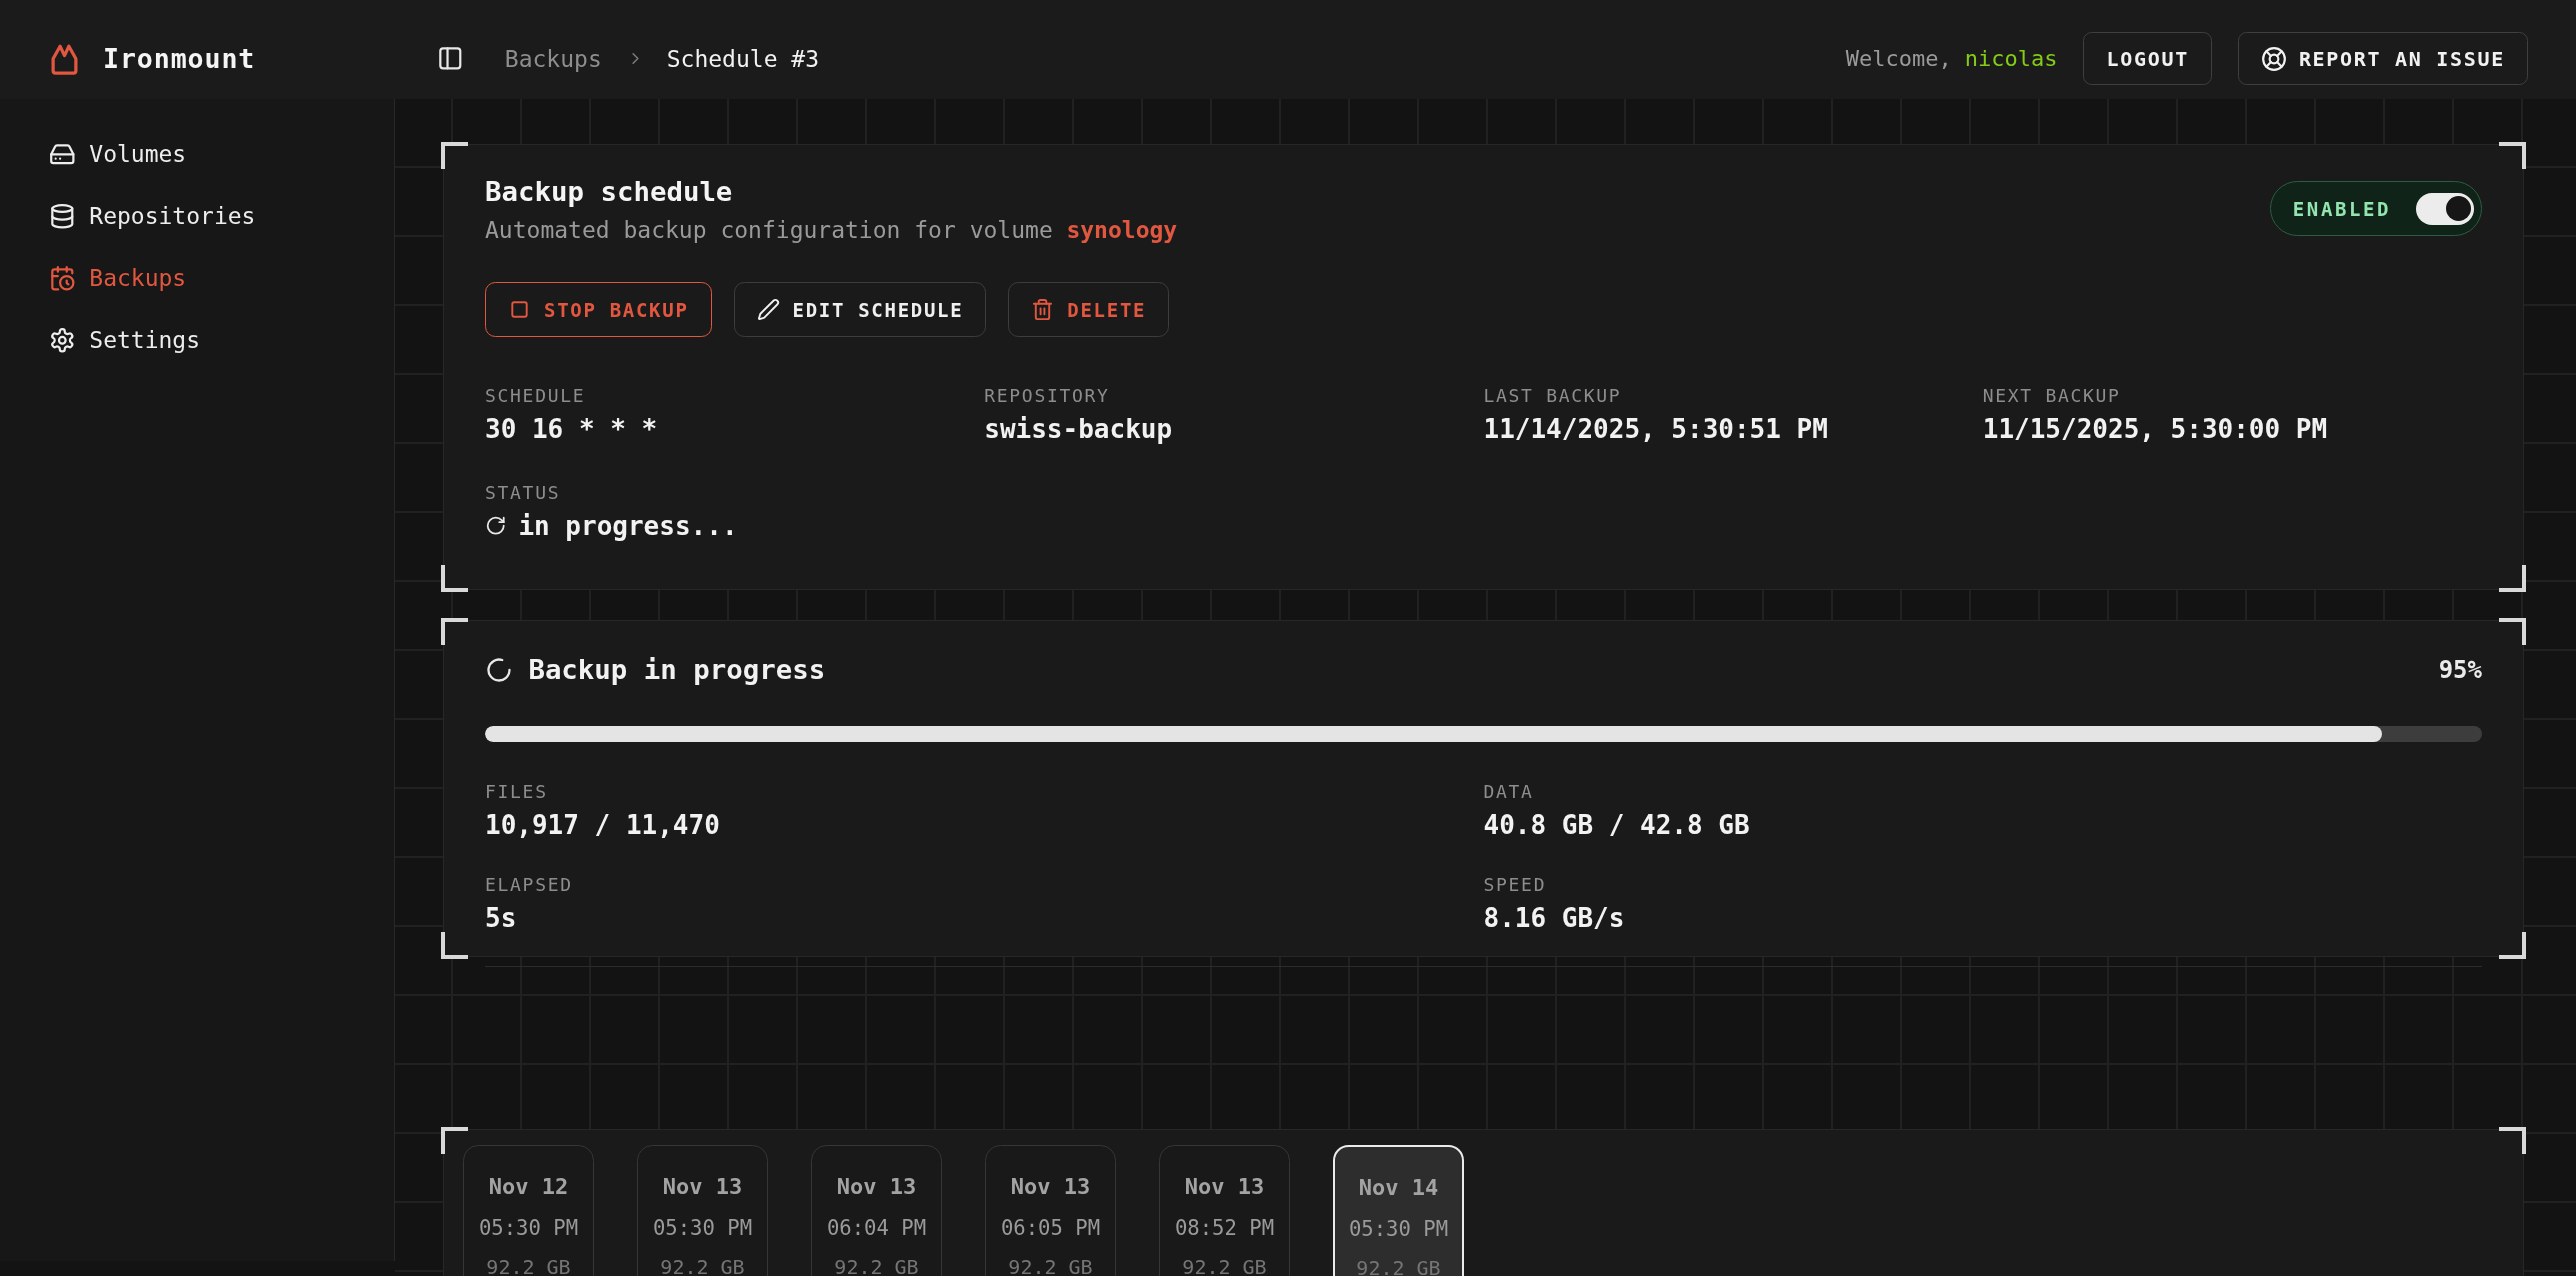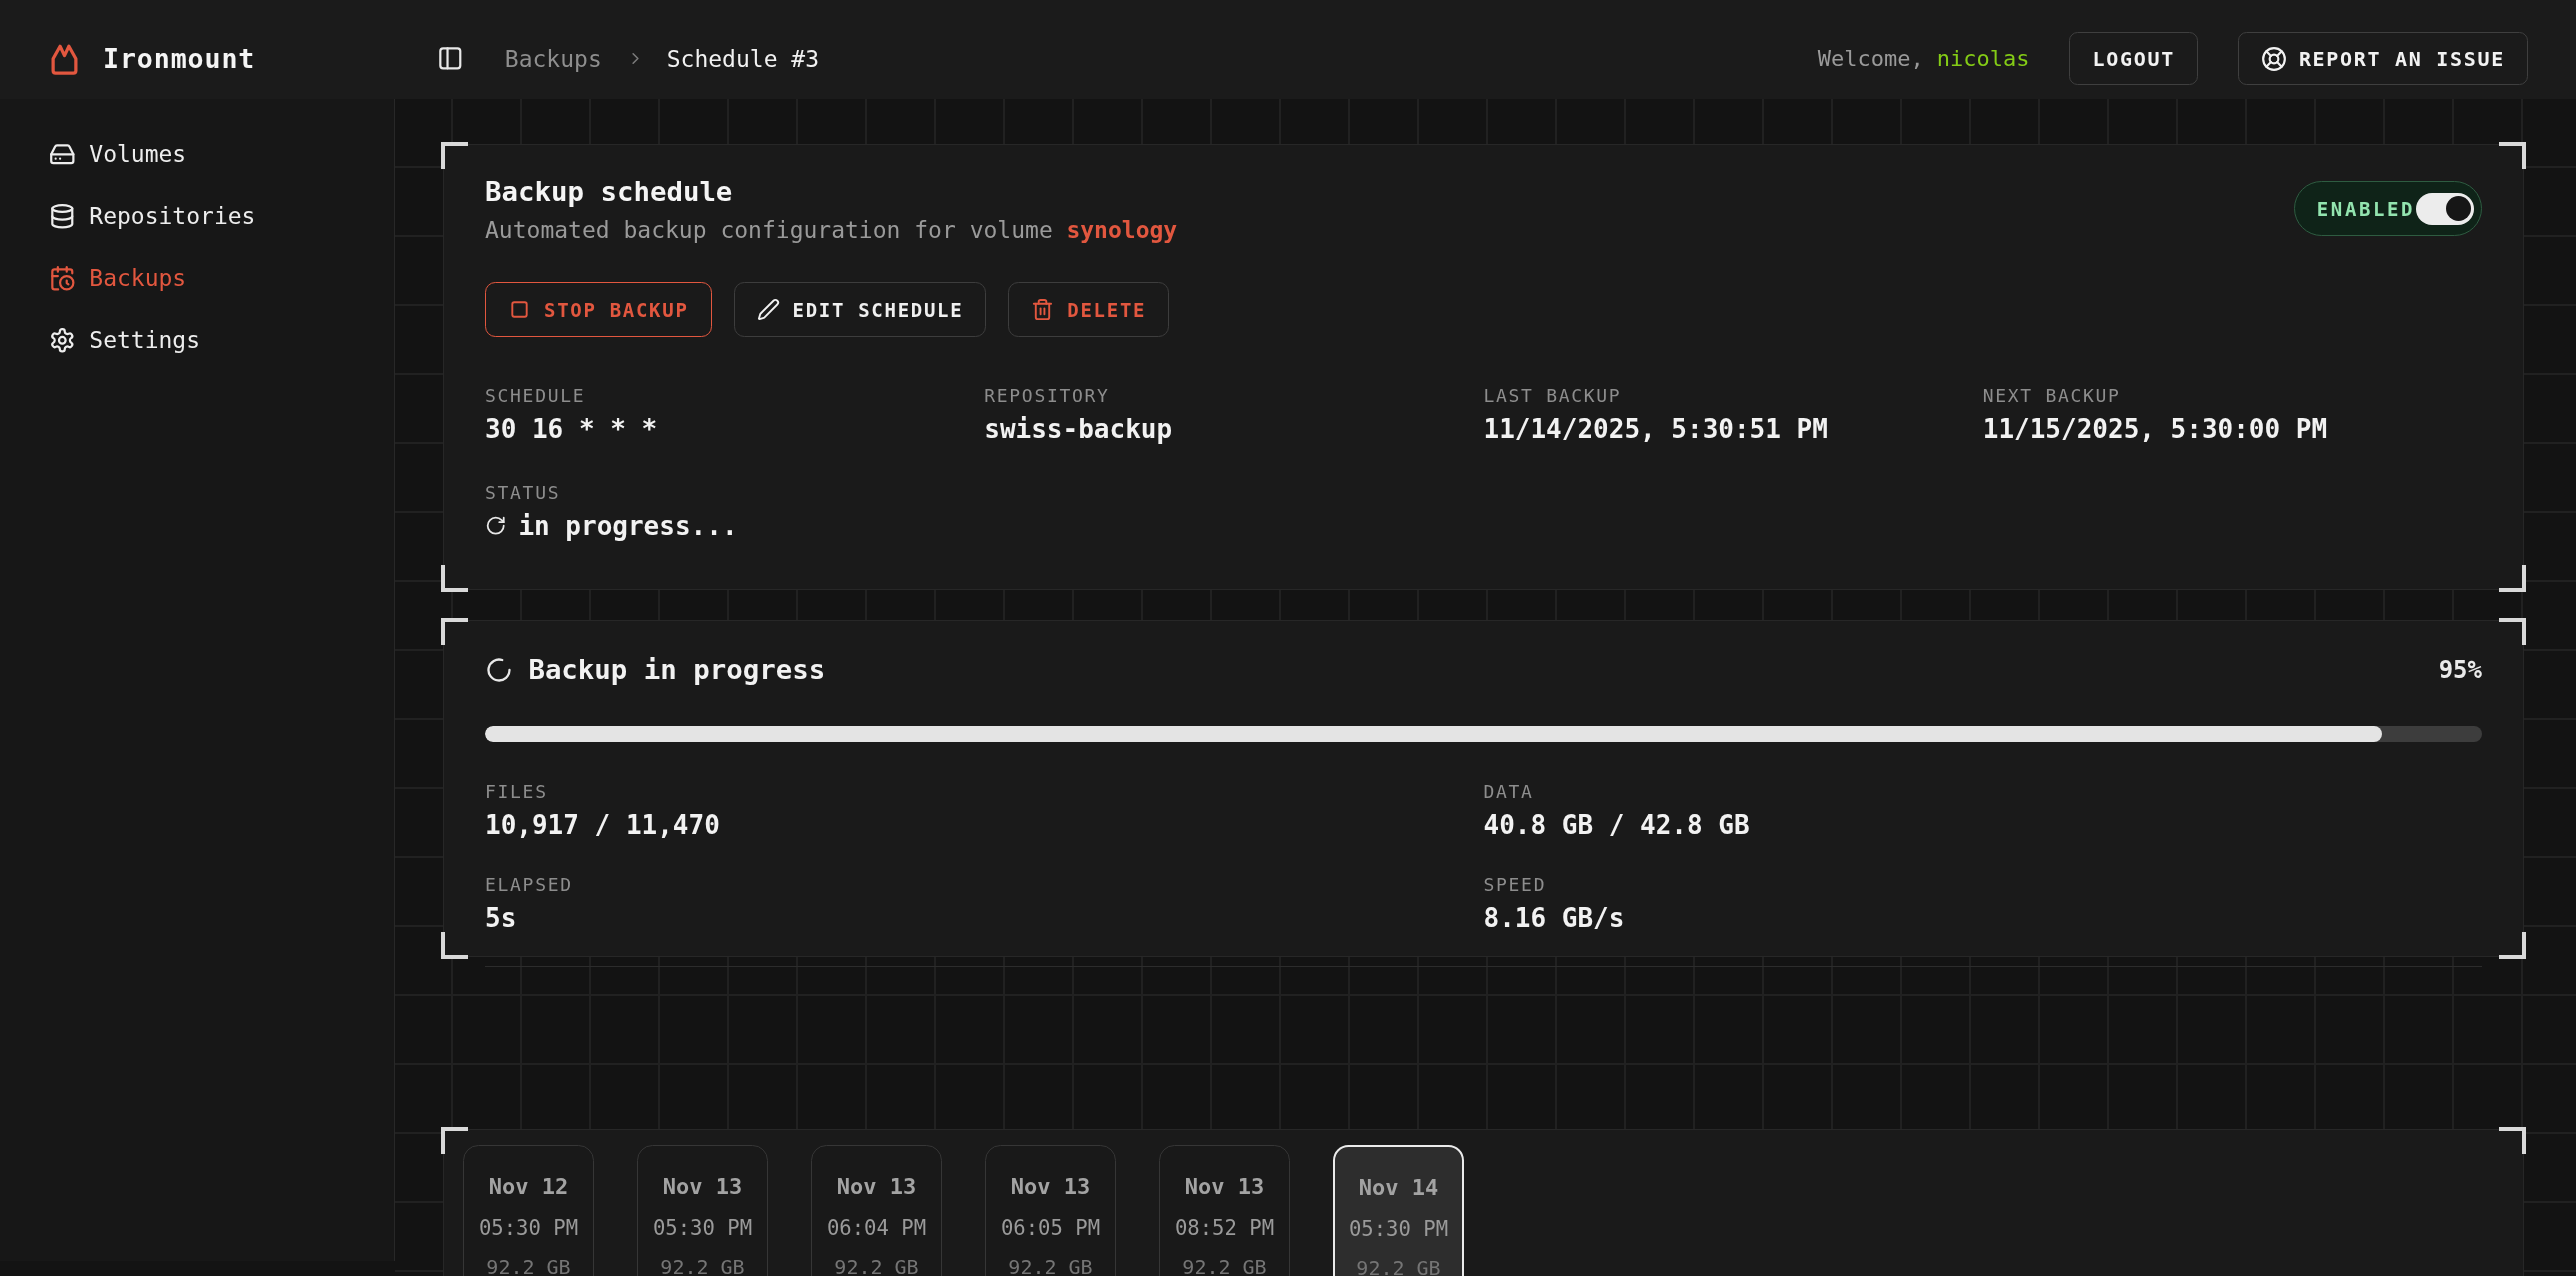--- a/index.html
+++ b/index.html
@@ -23,7 +23,7 @@
   .crumb-section { margin-left:41px; font-size:23px; color:#8e8e8e; }
   .crumb-sep { margin-left:24px; }
   .crumb-page { margin-left:22px; font-size:23px; color:#f2f2f2; }
-  .tb-right { margin-left:auto; margin-right:48px; display:flex; align-items:center; gap:40px; }
+  .tb-right { margin-left:auto; margin-right:48px; display:flex; align-items:center; gap:26px; }
   .welcome { display:flex; gap:13px; font-size:22px; }
   .welcome .prefix { color:#9a9a9a; }
   .welcome .user { color:#84cc16; }

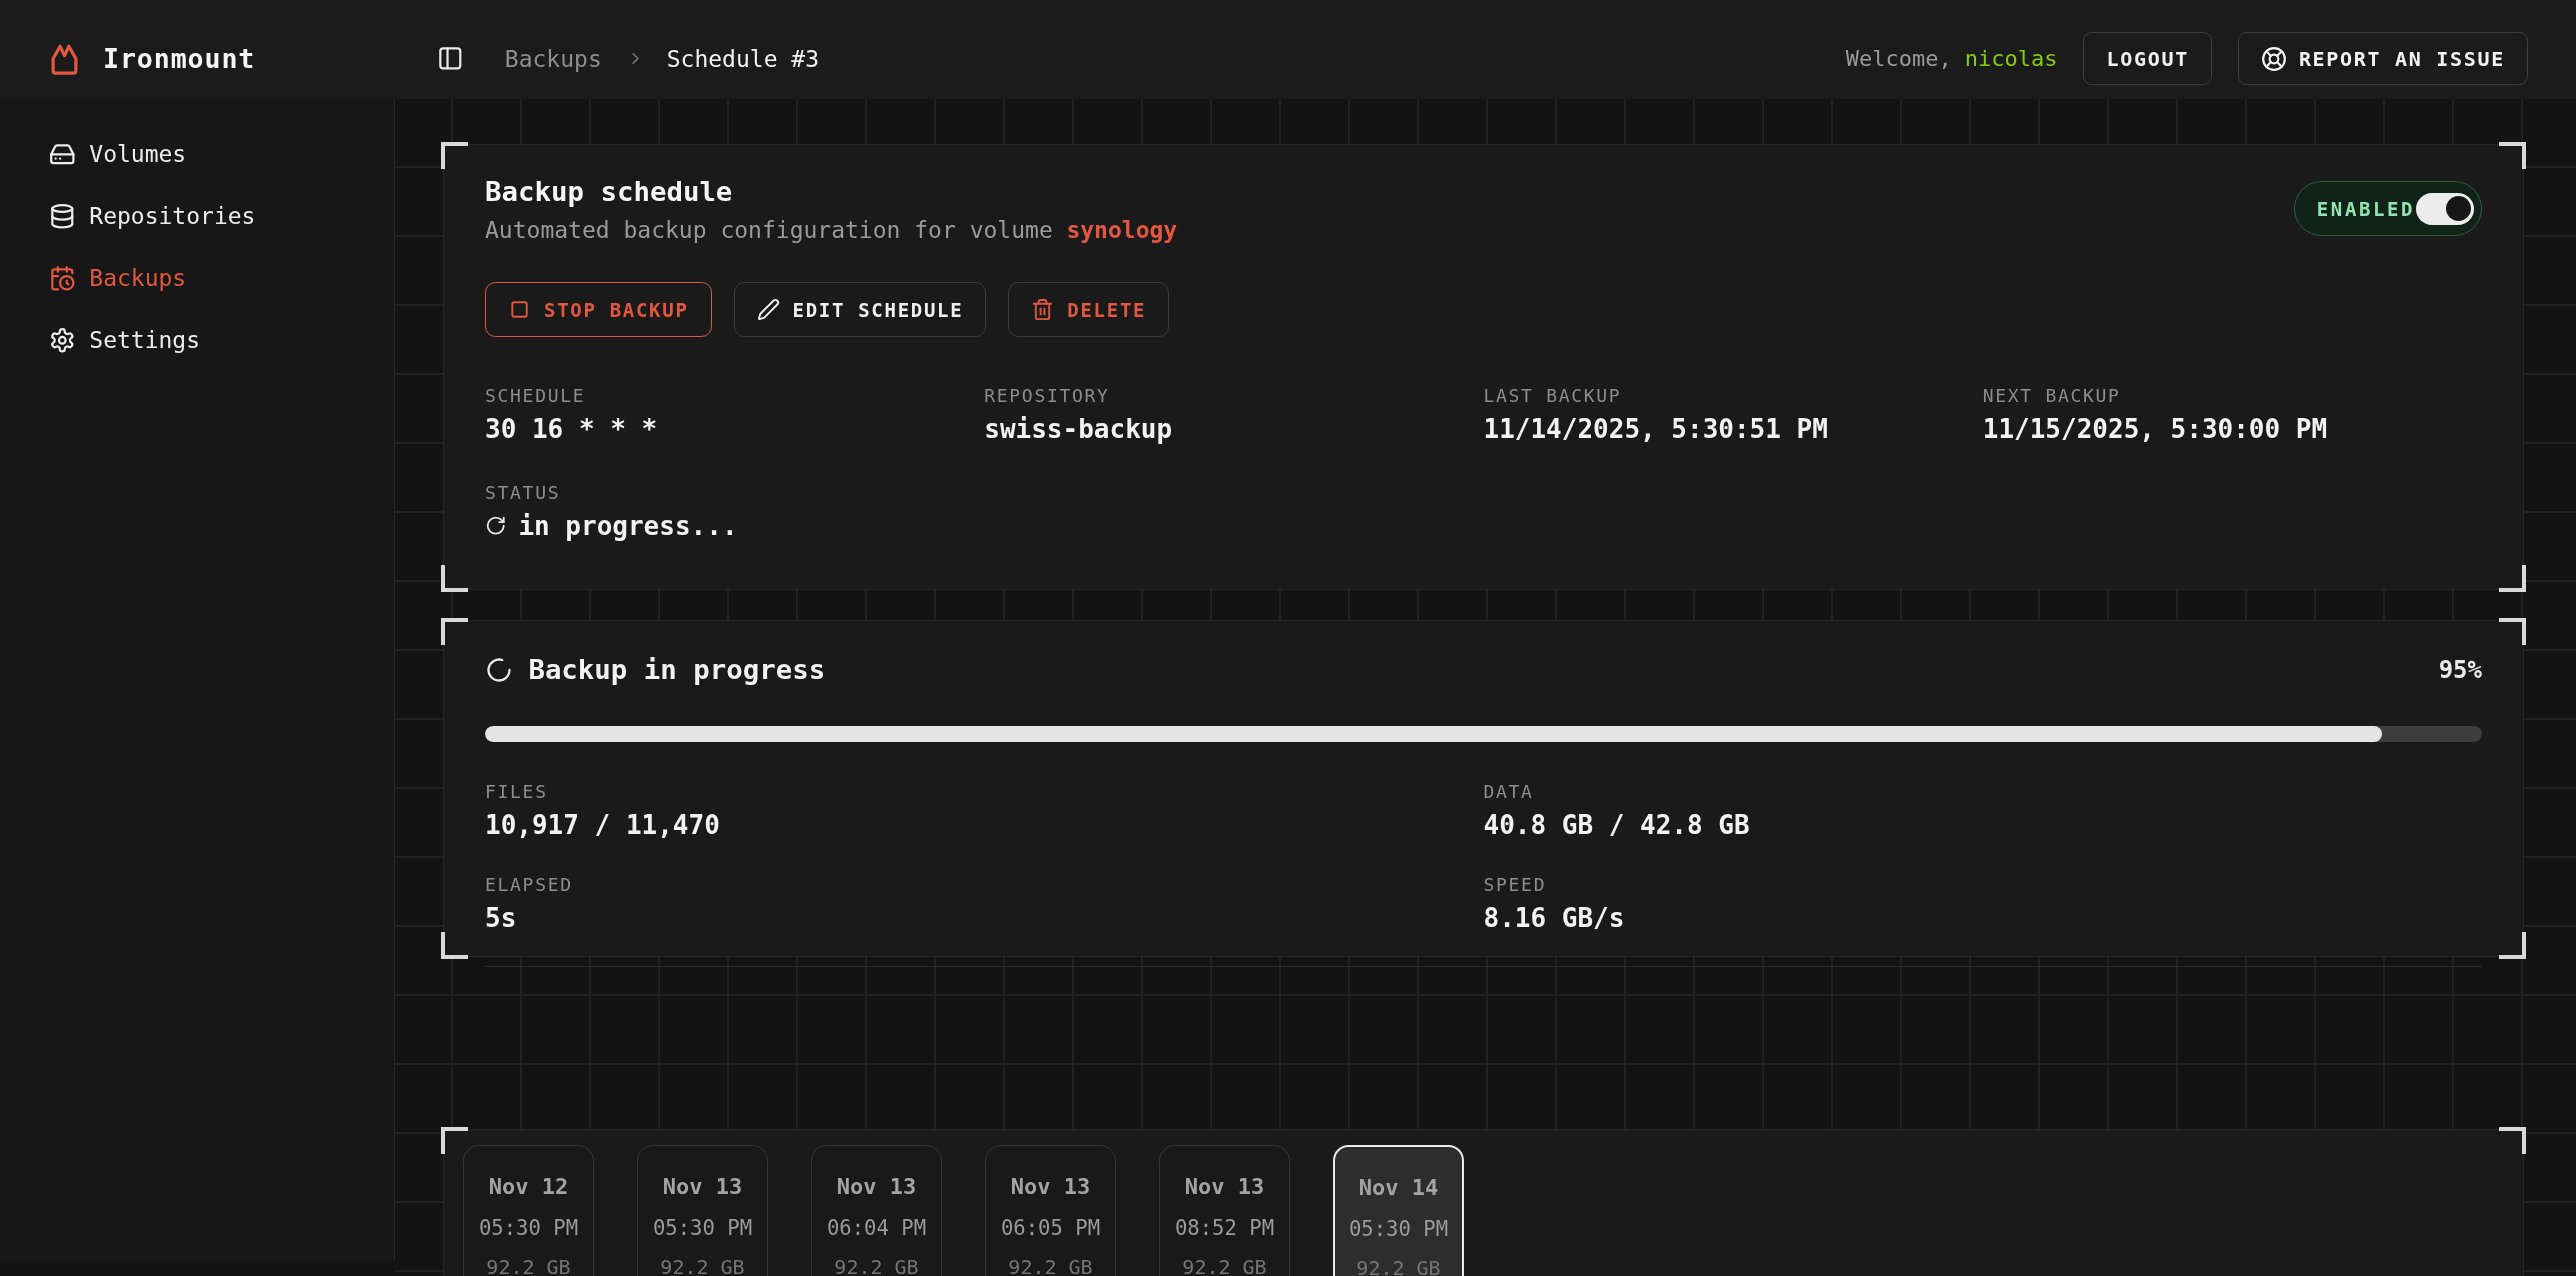--- a/index.html
+++ b/index.html
@@ -76,7 +76,7 @@
   .panel-sub { display:flex; gap:13.7px; margin-top:10.3px; font-size:23px; color:#9a9a9a; }
   .panel-sub .vol { color:#e2573f; font-weight:bold; }
   .pill {
-    margin-top:5.1px; display:flex; align-items:center; gap:1px;
+    margin-top:5.1px; display:flex; align-items:center; gap:25px;
     height:55px; padding:0 6.9px 0 22px; border:1.7px solid #2e5c41; border-radius:29px;
     background:#0f2318; cursor:pointer;
   }

